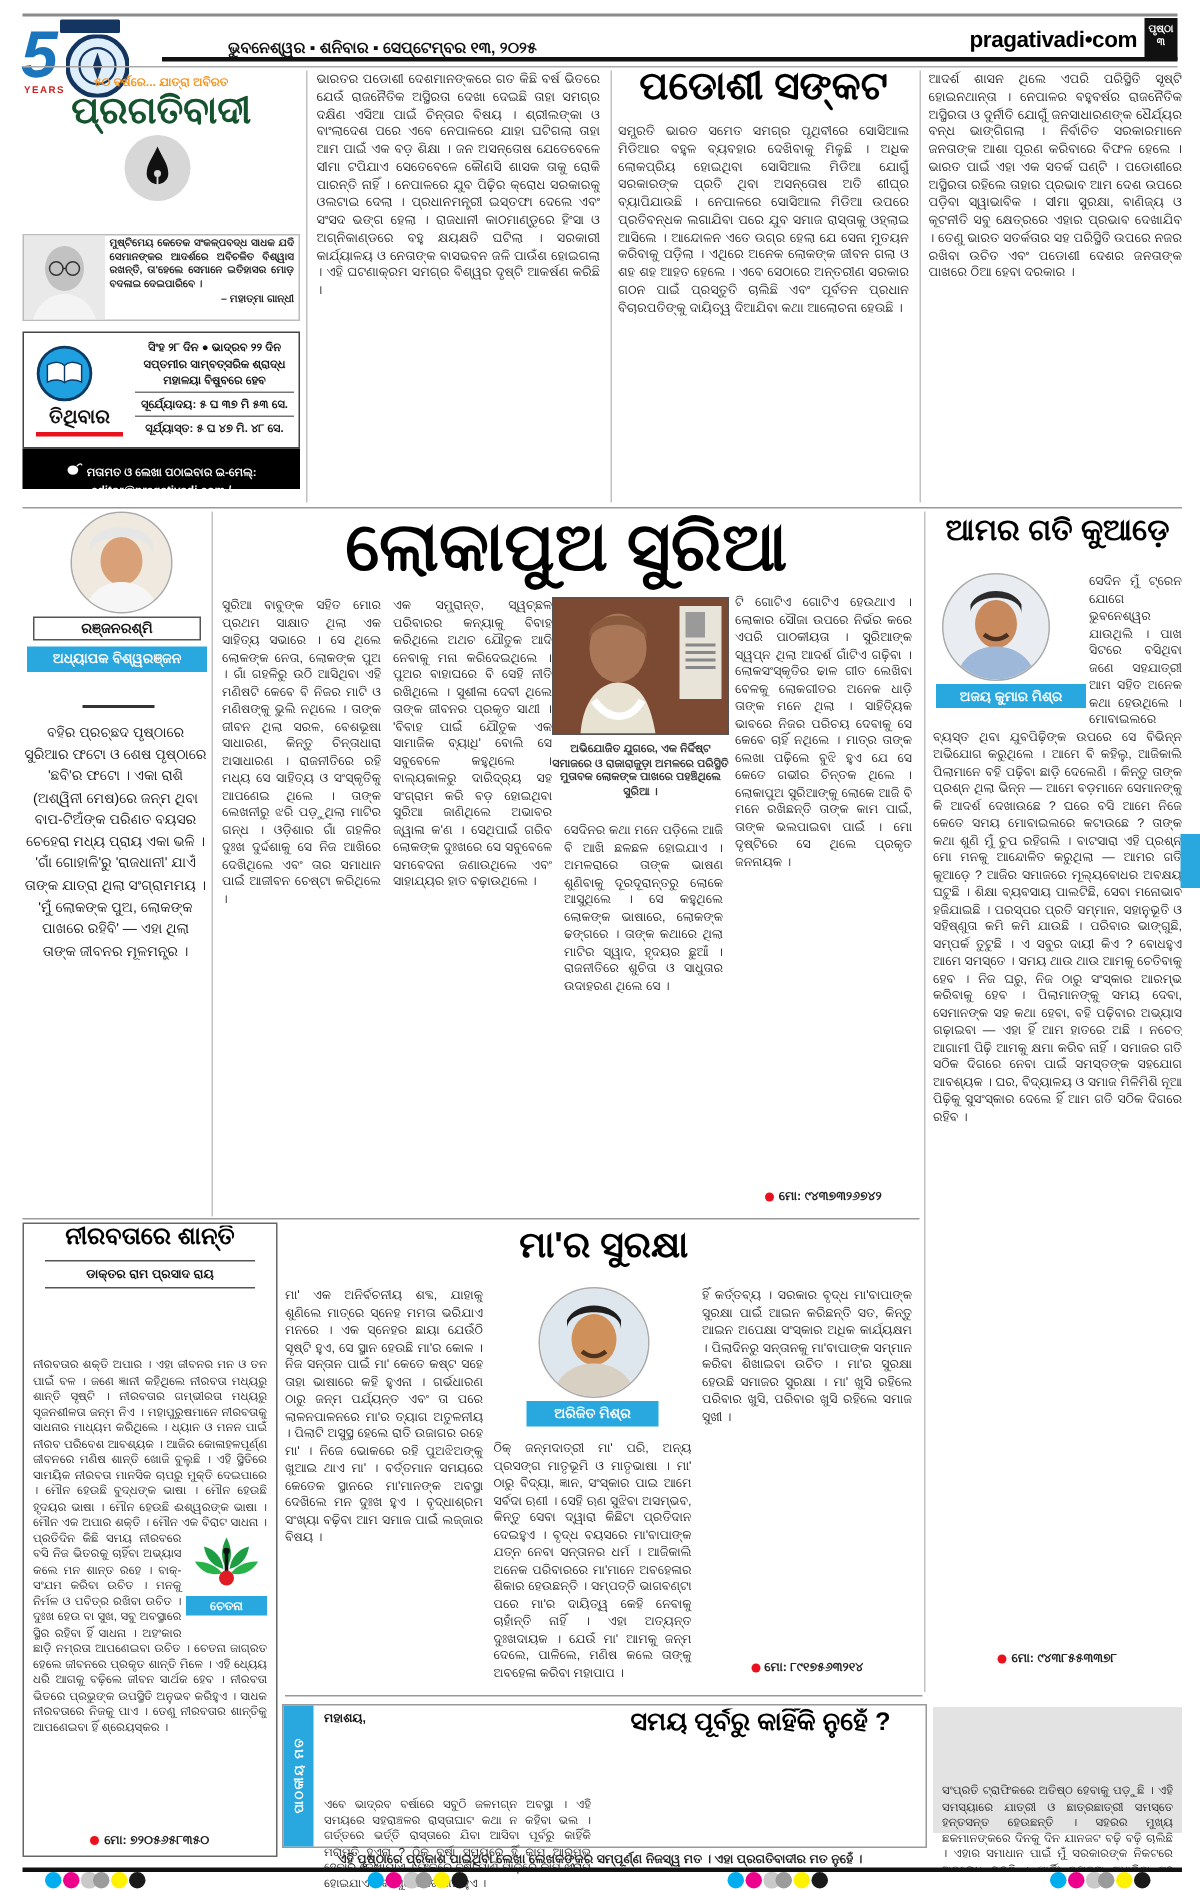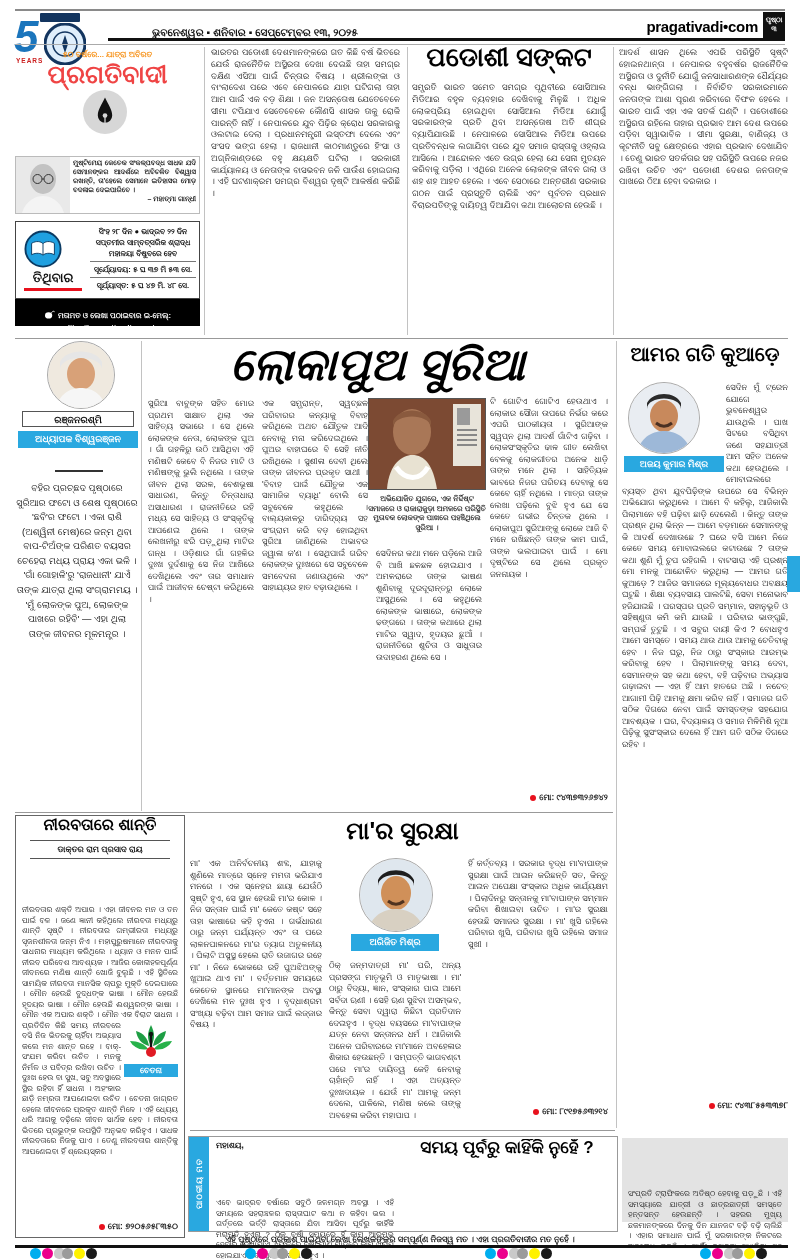--- a/index.html
+++ b/index.html
@@ -51,7 +51,7 @@
   <div class="abs" style="left:15px;top:44px;width:770px;height:1px;background:#aaa"></div>
 
   <div class="abs b ctr" style="left:15px;top:50px;width:185px;font-size:8px;color:#f7941d;">୫୦ ବର୍ଷରେ... ଯାତ୍ରା ଅବିରତ</div>
-  <div class="abs b ctr" style="left:10px;top:60px;width:195px;font-size:25px;color:#ef4444;">ପ୍ରଗତିବାଦୀ</div>
+  <div class="abs b ctr" style="left:10px;top:60px;width:195px;font-size:25px;color:#14532d;">ପ୍ରଗତିବାଦୀ</div>
 
   <div class="abs" style="left:83px;top:90px;width:44px;height:44px;border-radius:50%;background:#d7d7d7;display:flex;align-items:center;justify-content:center;">
     <svg width="18" height="30" viewBox="0 0 20 32">

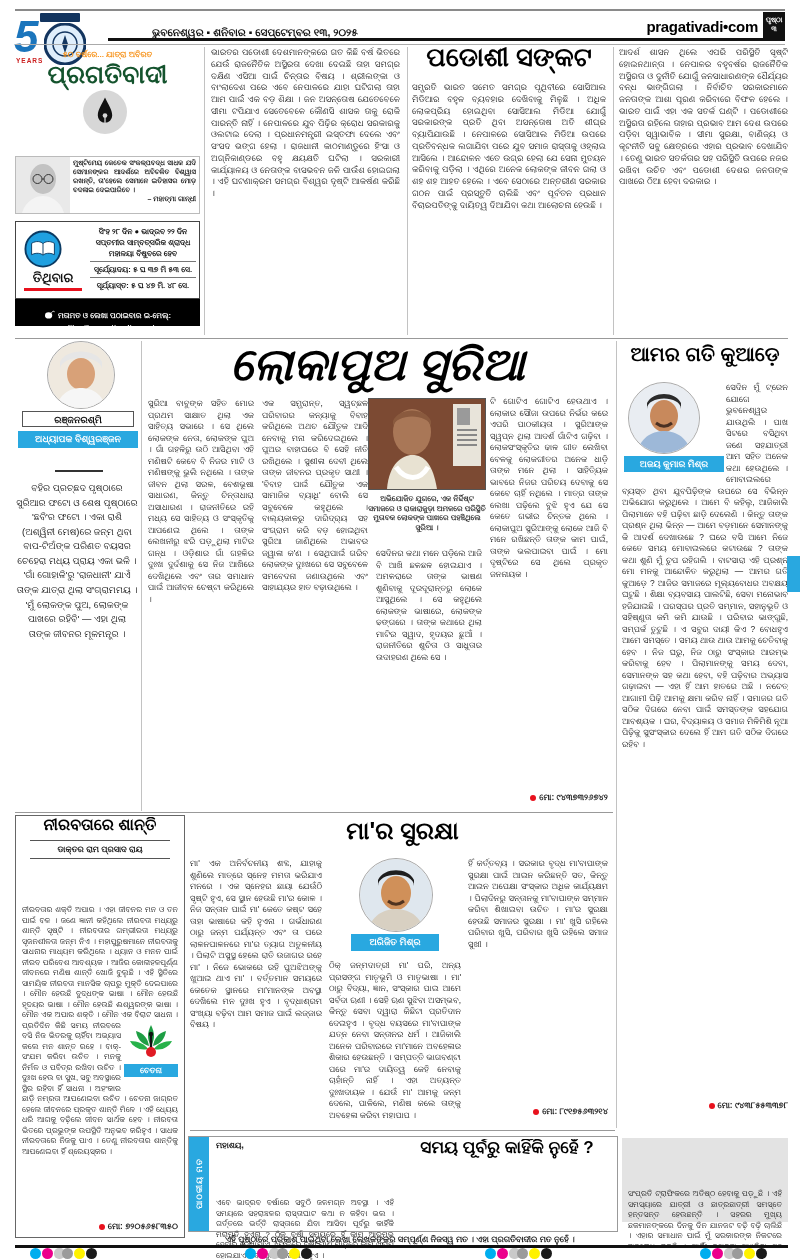--- a/index.html
+++ b/index.html
@@ -117,7 +117,7 @@
 
   <div class="abs rule" style="left:15px;top:338px;width:773px;height:1px;"></div>
 
-  <div class="abs headline" style="left:145px;top:341px;width:465px;height:54px;font-size:45px;font-style:italic;">ଲୋକାପୁଅ ସୁରିଆ</div>
+  <div class="abs headline" style="left:145px;top:341px;width:465px;height:54px;font-size:45px;">ଲୋକାପୁଅ ସୁରିଆ</div>
 
   <div class="abs circphoto" style="left:47px;top:341px;width:66px;height:66px;">
     <svg width="66" height="66" viewBox="0 0 66 66">

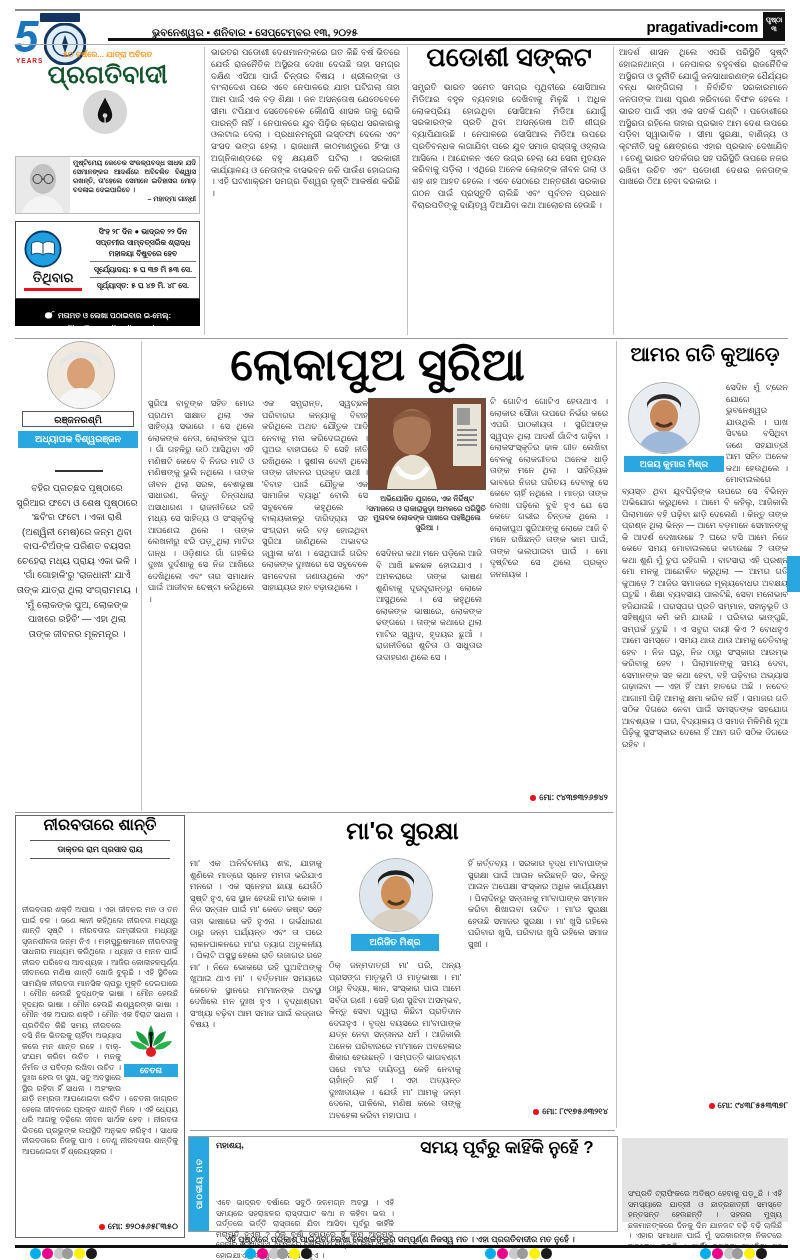--- a/index.html
+++ b/index.html
@@ -15,7 +15,7 @@
   .vrule{width:1px;background:#c2c2c2;}
   .headline{font-weight:bold;color:#000;text-align:center;line-height:1.05;overflow:hidden;}
   .blueband{background:#29a8e0;color:#fff;font-weight:bold;text-align:center;overflow:hidden;}
-  .phone-line{font-size:8.3px;font-weight:bold;text-align:right;color:#222;overflow:hidden;}
+  .phone-line{font-size:8.3px;font-weight:bold;text-align:center;color:#222;overflow:hidden;}
   .reddot{display:inline-block;width:6px;height:6px;border-radius:50%;background:#e8111d;margin-right:3px;vertical-align:middle;}
   .dotgrp{position:absolute;top:1248px;display:flex;}
   .dot{width:11px;height:11px;border-radius:50%;margin-right:1px;}

